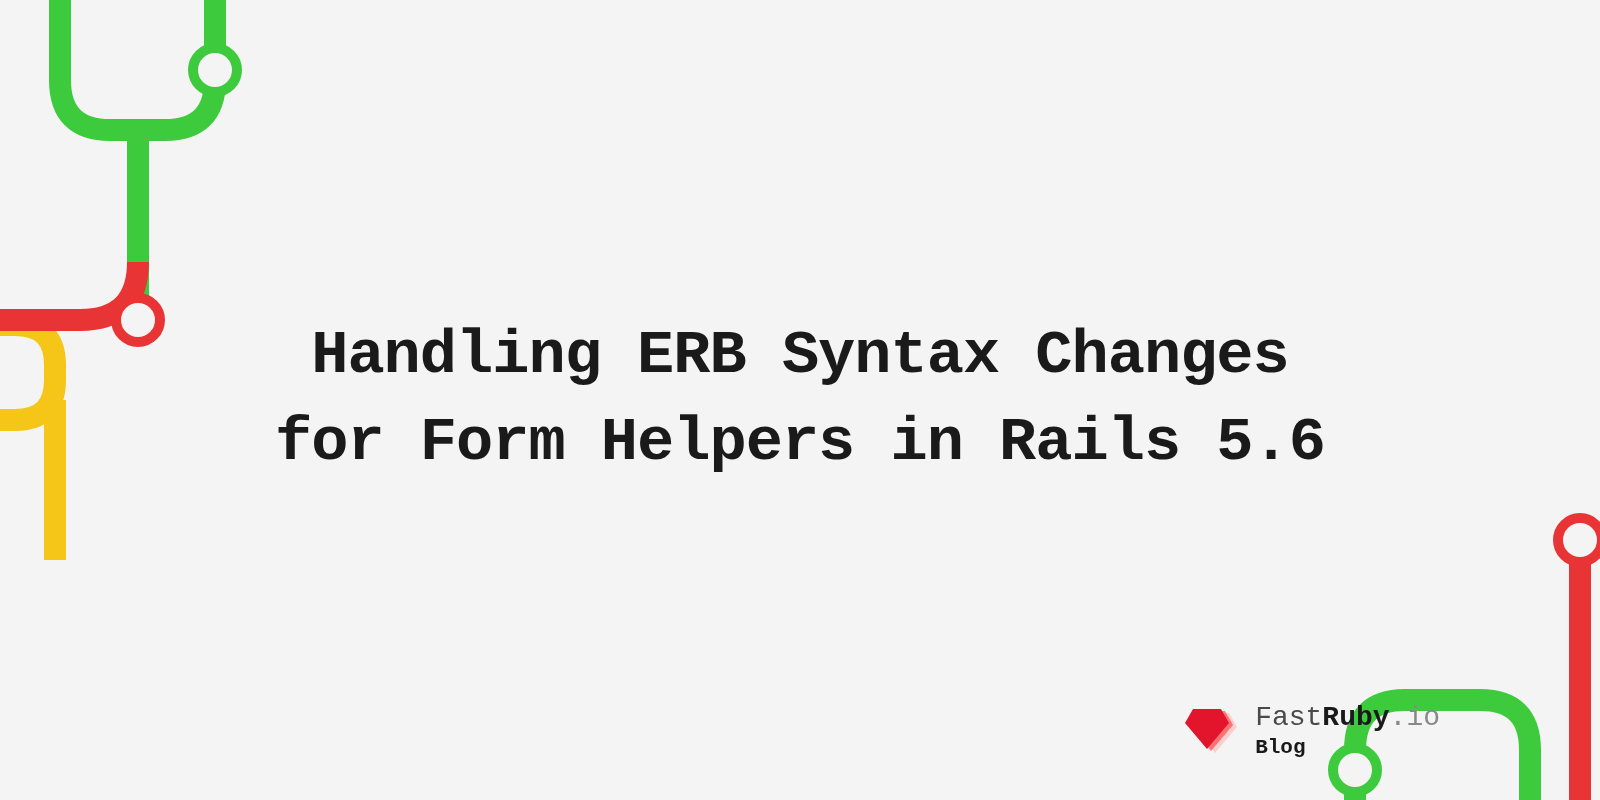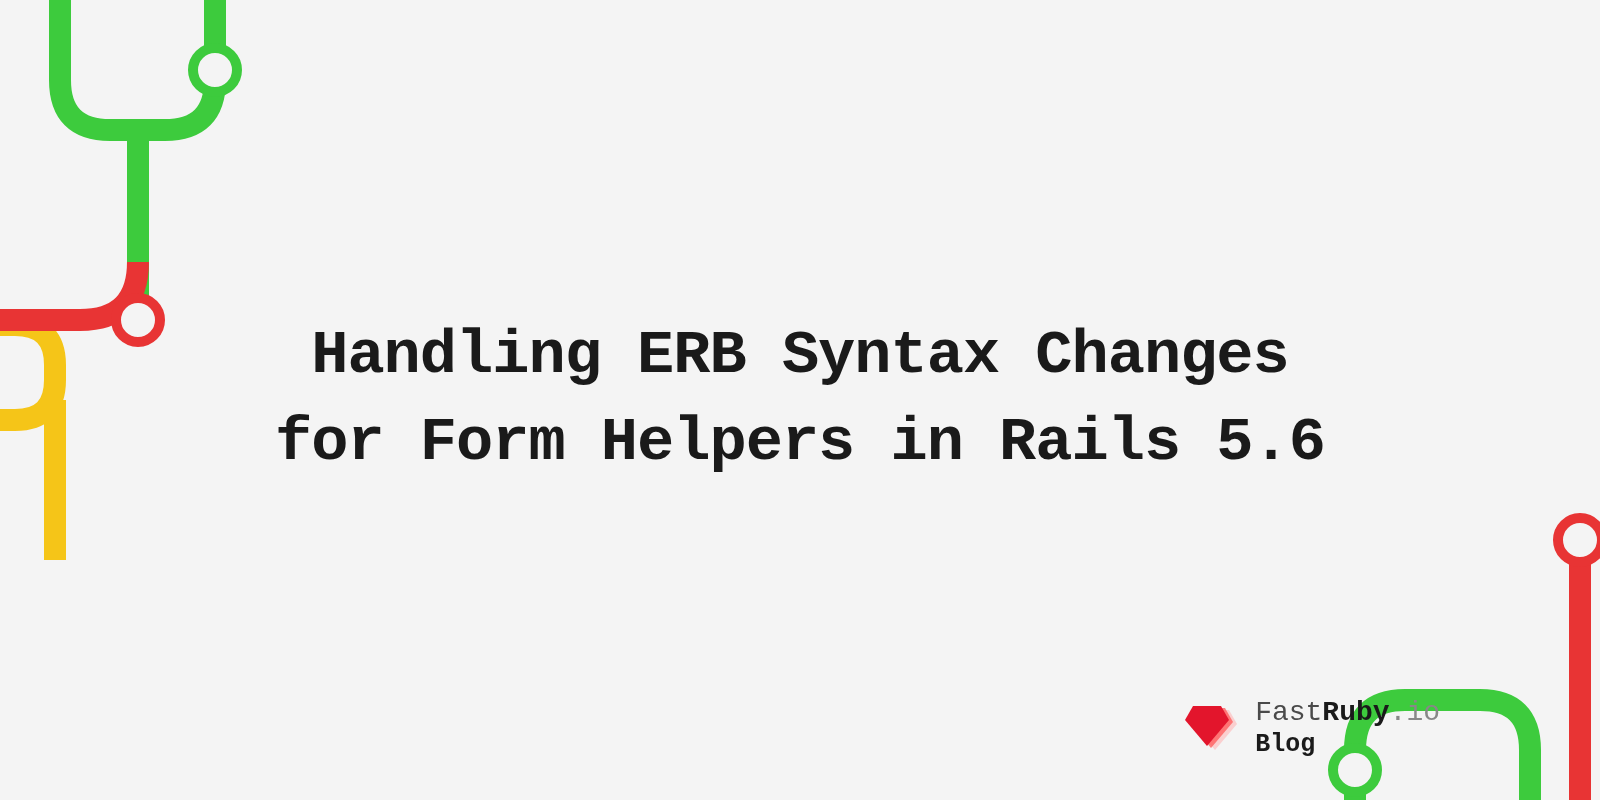--- a/index.html
+++ b/index.html
@@ -62,7 +62,7 @@
     }
     .brand-line2 {
       font-family: "SF Mono", "Monaco", "Courier New", monospace;
-      font-size: 25px;
+      font-size: 21px;
       font-weight: 700;
       color: #1a1a1a;
     }

